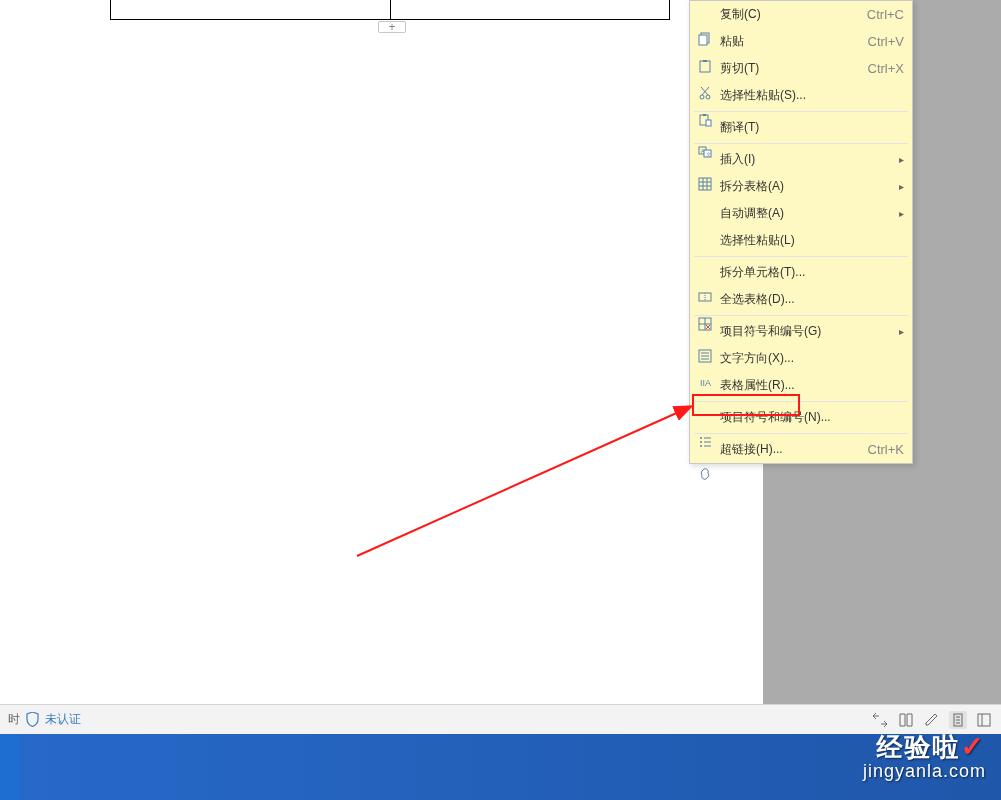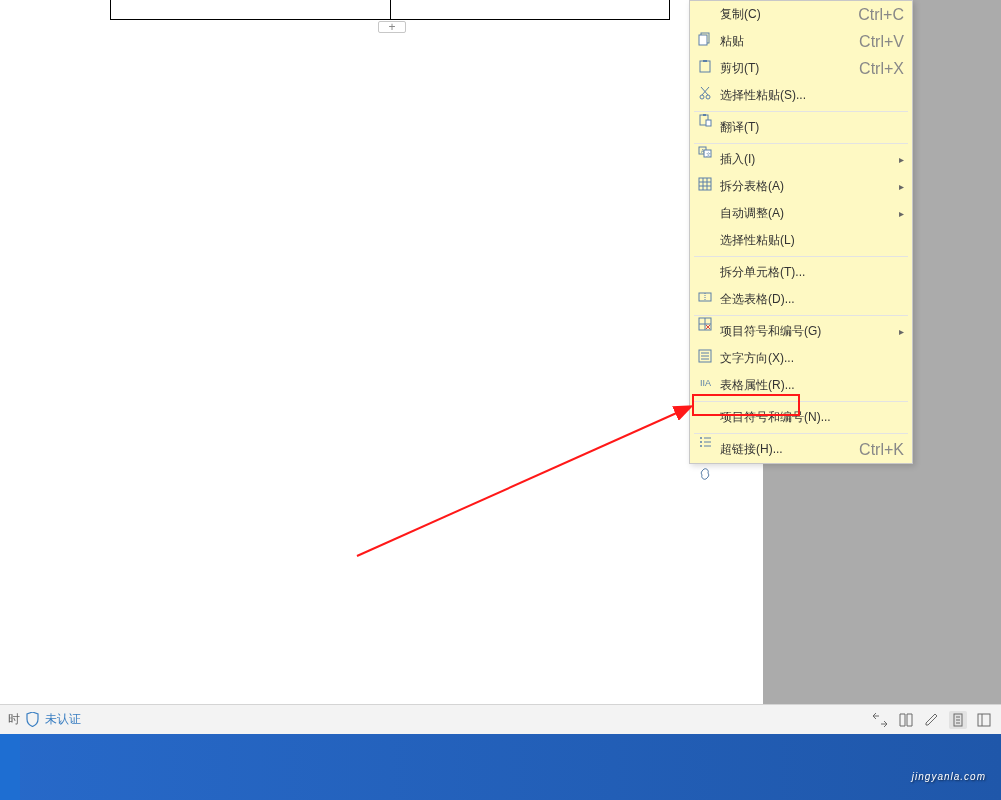--- a/index.html
+++ b/index.html
@@ -143,7 +143,7 @@
     .menu-shortcut {
       margin-left: auto;
       color: #888;
-      font-size: 16px;
+      font-size: 13px;
     }
     .menu-submenu-arrow {
       margin-left: auto;

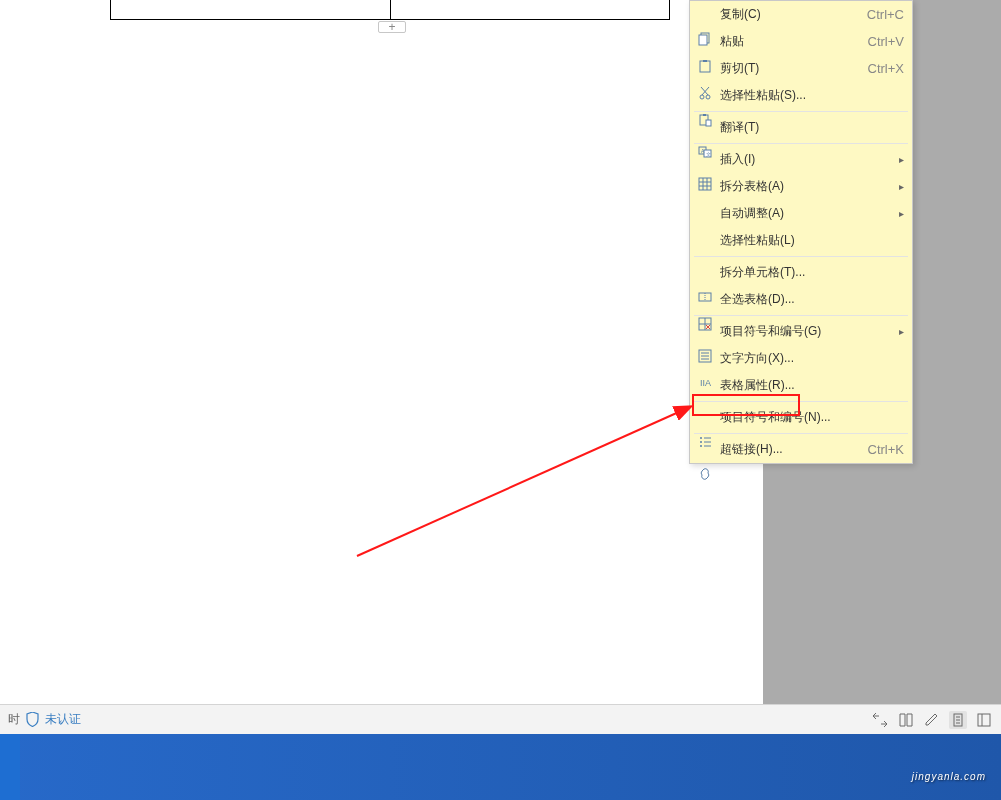--- a/index.html
+++ b/index.html
@@ -410,6 +410,7 @@
 </div>
 
 <div class="watermark">
+  <div class="big"><span>经验啦</span><span class="check">✓</span></div>
   <div class="small">jingyanla.com</div>
 </div>
 

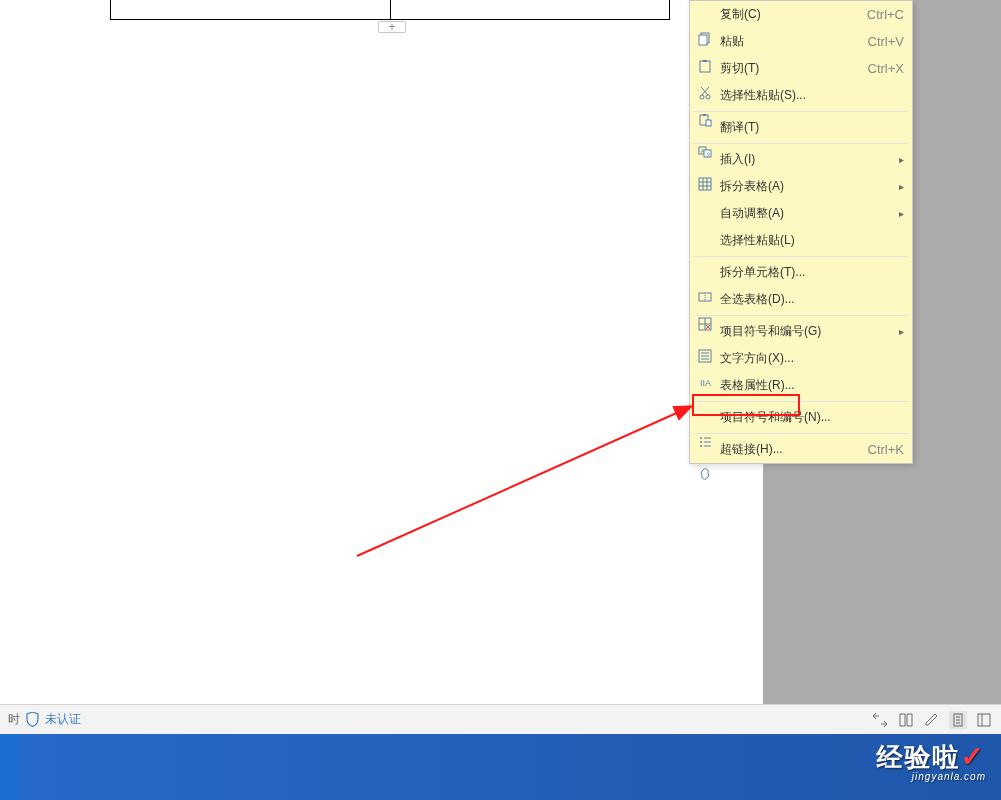--- a/index.html
+++ b/index.html
@@ -177,7 +177,7 @@
     }
     .watermark .big { font-size: 26px; font-weight: bold; letter-spacing: 2px; }
     .watermark .check { color: #ff3c3c; font-size: 28px; }
-    .watermark .small { font-size: 10px; font-style: italic; letter-spacing: 1px; margin-top: -4px; }
+    .watermark .small { font-size: 18px; letter-spacing: 1px; margin-top: -4px; }
     .arrow-svg {
       position: absolute;
       left: 0;

